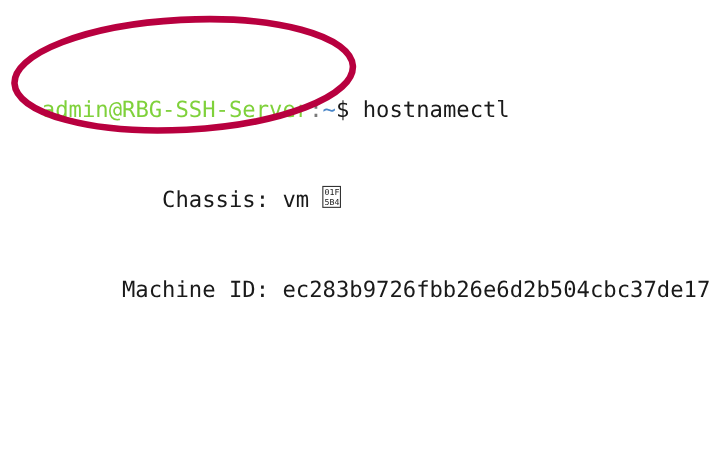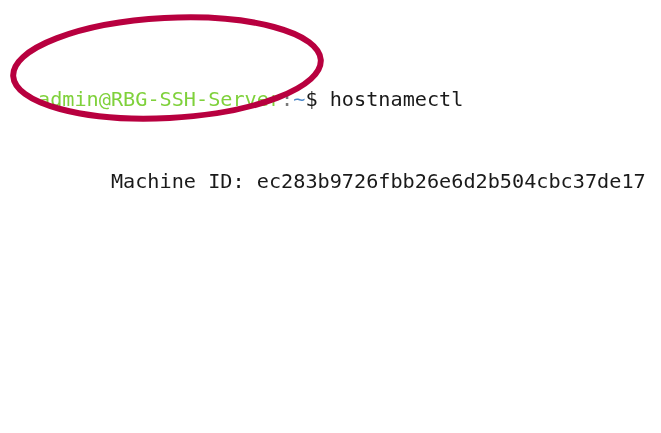--- a/index.html
+++ b/index.html
@@ -53,6 +53,7 @@
 
 <div class="terminal">
   <span class="line"><span class="prompt-user">admin@RBG-SSH-Server</span><span class="prompt-colon">:</span><span class="prompt-path">~</span><span class="prompt-dollar">$</span> <span>hostnamectl</span></span>
+  <span class="line"><span class="label">Chassis:</span> <span>vm</span> <span class="glyph-box"><span>01F</span><span>5B4</span></span></span>
   <span class="line"><span class="label">Machine ID:</span> <span>ec283b9726fbb26e6d2b504cbc37de17</span></span>
   
   

